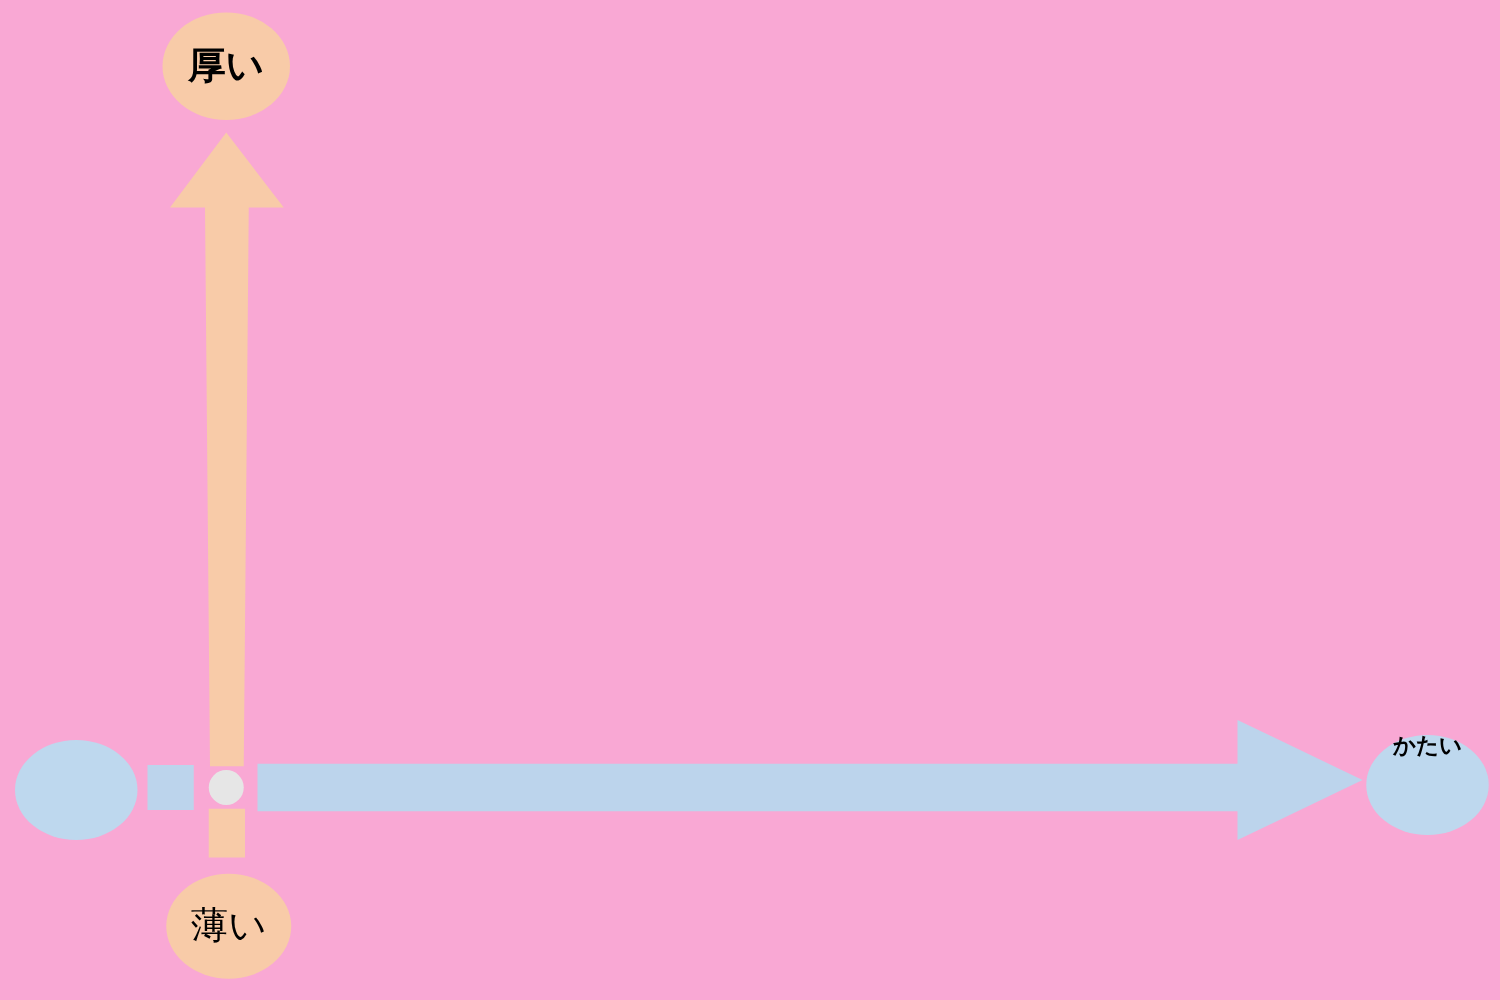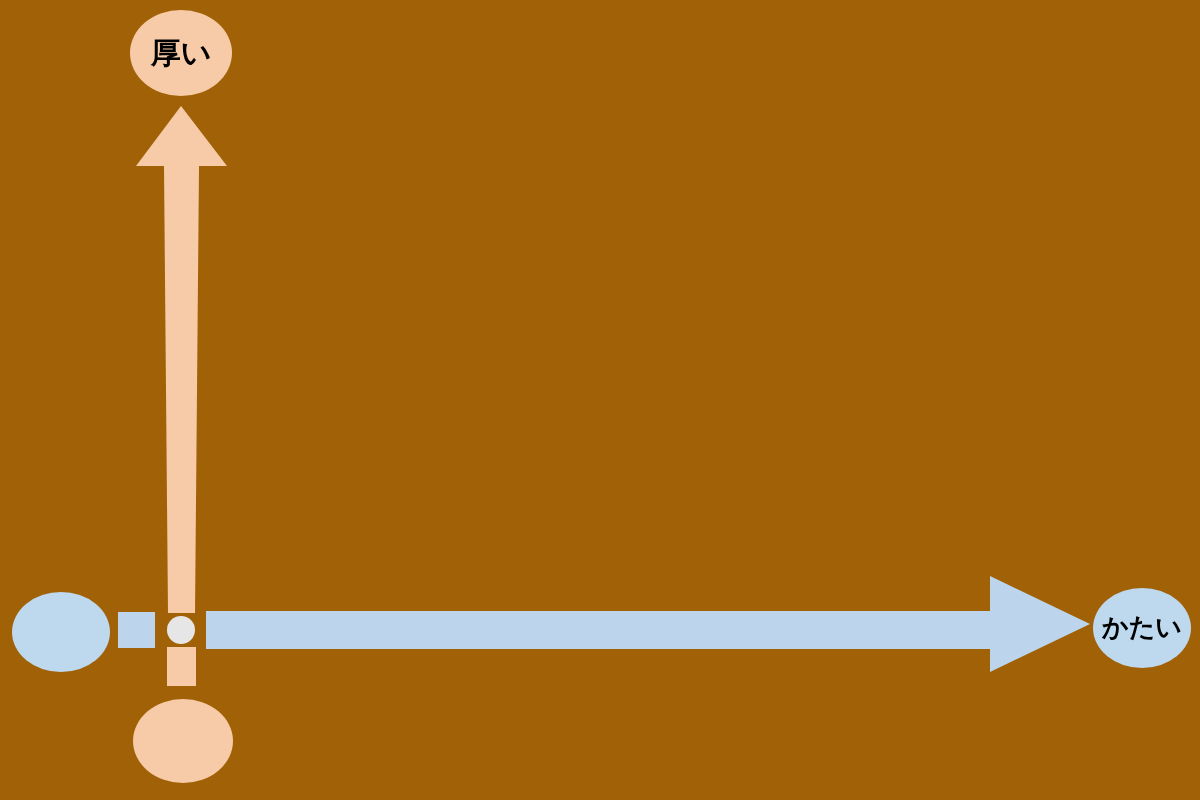--- a/index.html
+++ b/index.html
@@ -15,7 +15,7 @@
     position: relative;
     width: 1200px;
     height: 800px;
-    background: #a16207;
+    background: #f9a8d4;
     overflow: hidden;
   }
   #diagram-svg {

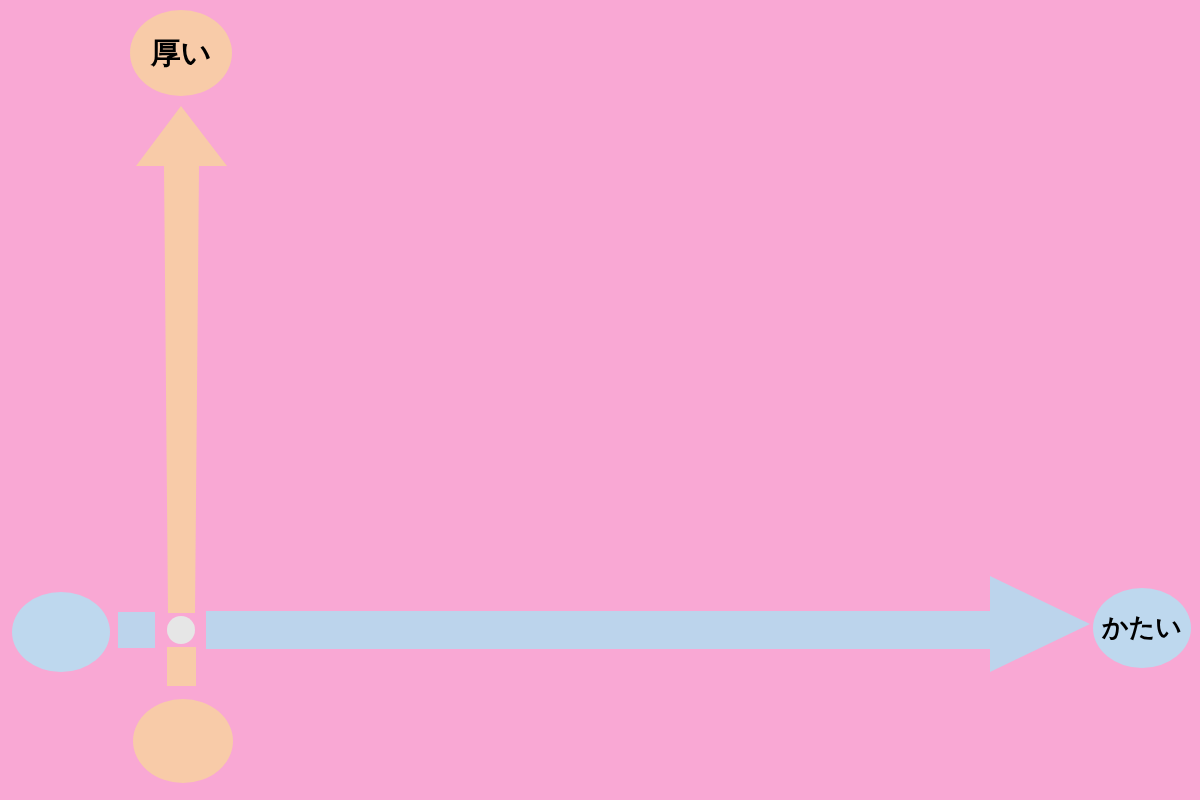--- a/index.html
+++ b/index.html
@@ -50,8 +50,8 @@
     font-size: 17px; font-weight: 700;
   }
   #label-hard {
-    left: 1093px; top: 588px; width: 98px;  height: 80px;
-    font-size: 26px; font-weight: 700; text-align: center;
+    left: 1093px; top: 556px; width: 98px;  height: 80px;
+    font-size: 18px; font-weight: 700; text-align: center;
   }
 </style>
 </head>

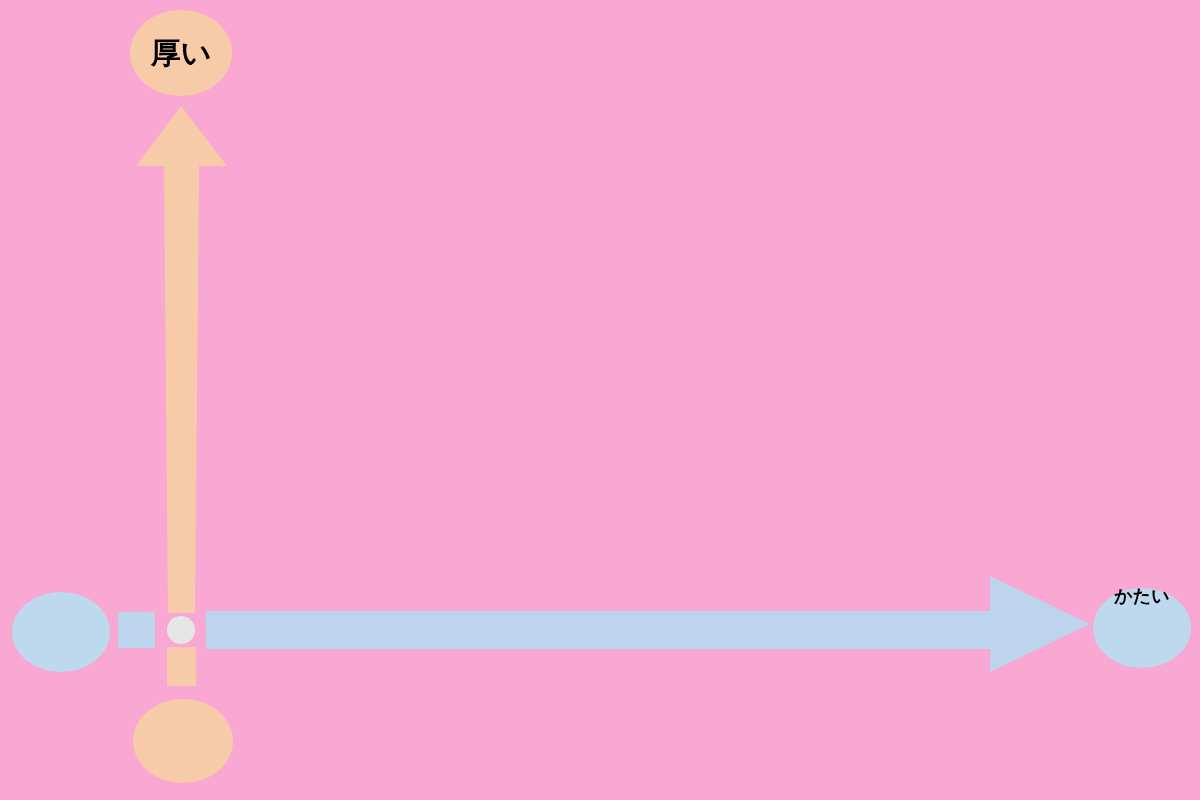--- a/index.html
+++ b/index.html
@@ -97,6 +97,7 @@
 
   <div class="node-label" id="label-thick">厚い</div>
 
+  <div class="node-label" id="label-thin">薄い</div>
 
 
   <div class="node-label" id="label-hard">かたい</div>

